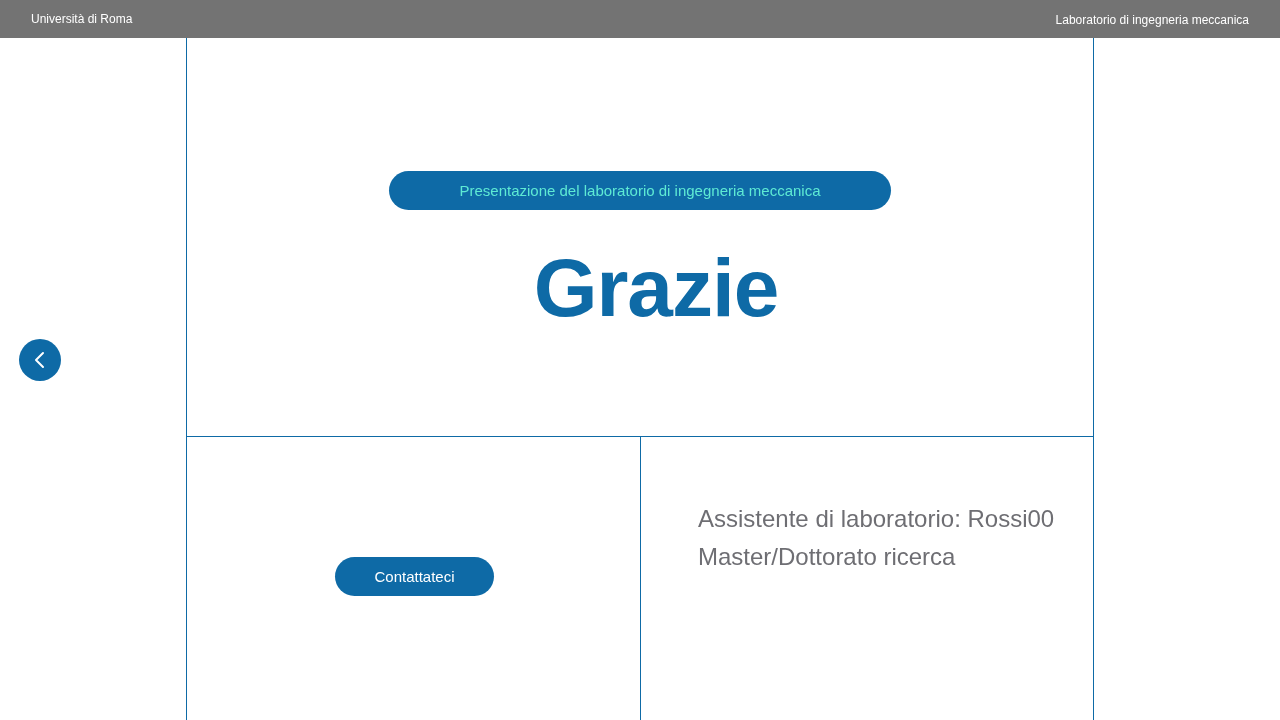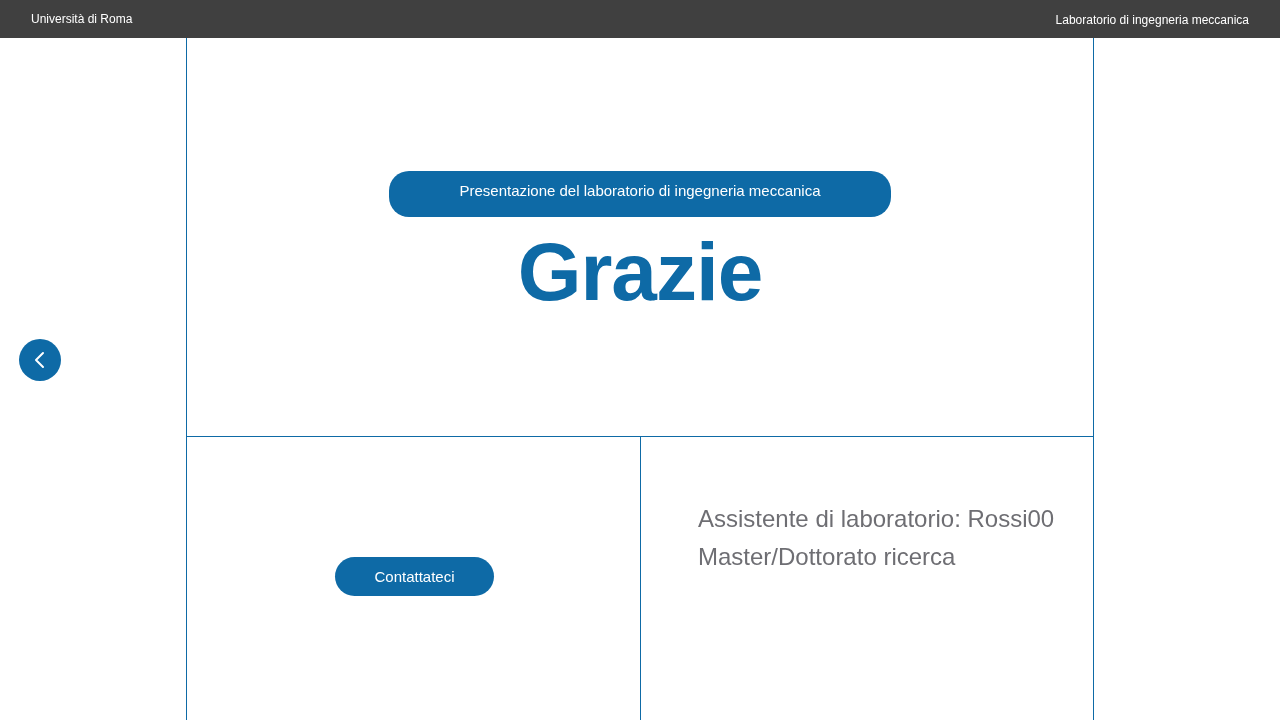--- a/index.html
+++ b/index.html
@@ -16,7 +16,7 @@
       left: 0; top: 0;
       width: 1280px;
       height: 38px;
-      background: #404040;
+      background: #737373;
       color: #ffffff;
       font-size: 12px;
     }

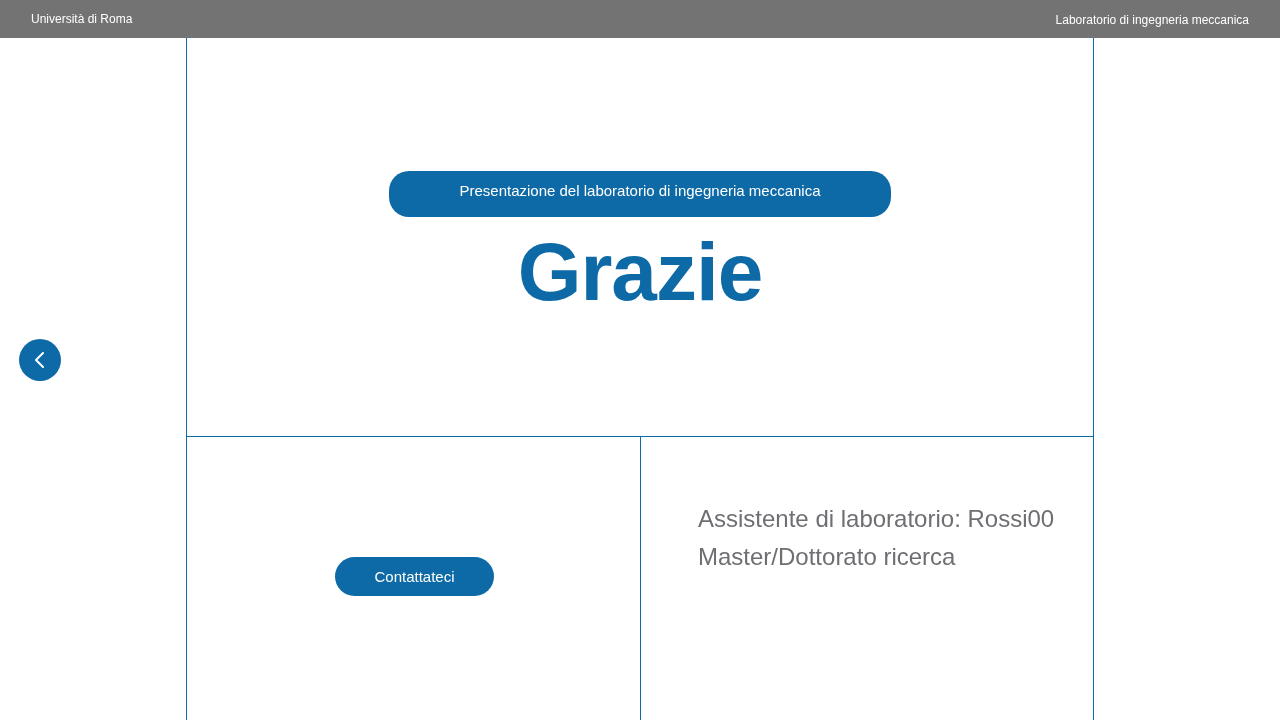--- a/index.html
+++ b/index.html
@@ -52,10 +52,10 @@
       left: 202px;
       top: 133px;
       width: 502px;
-      height: 46px;
+      height: 39px;
       border-radius: 20px;
       background: #0e6aa6;
-      color: #ffffff;
+      color: #5eead4;
       font-size: 15px;
       line-height: 39px;
       text-align: center;

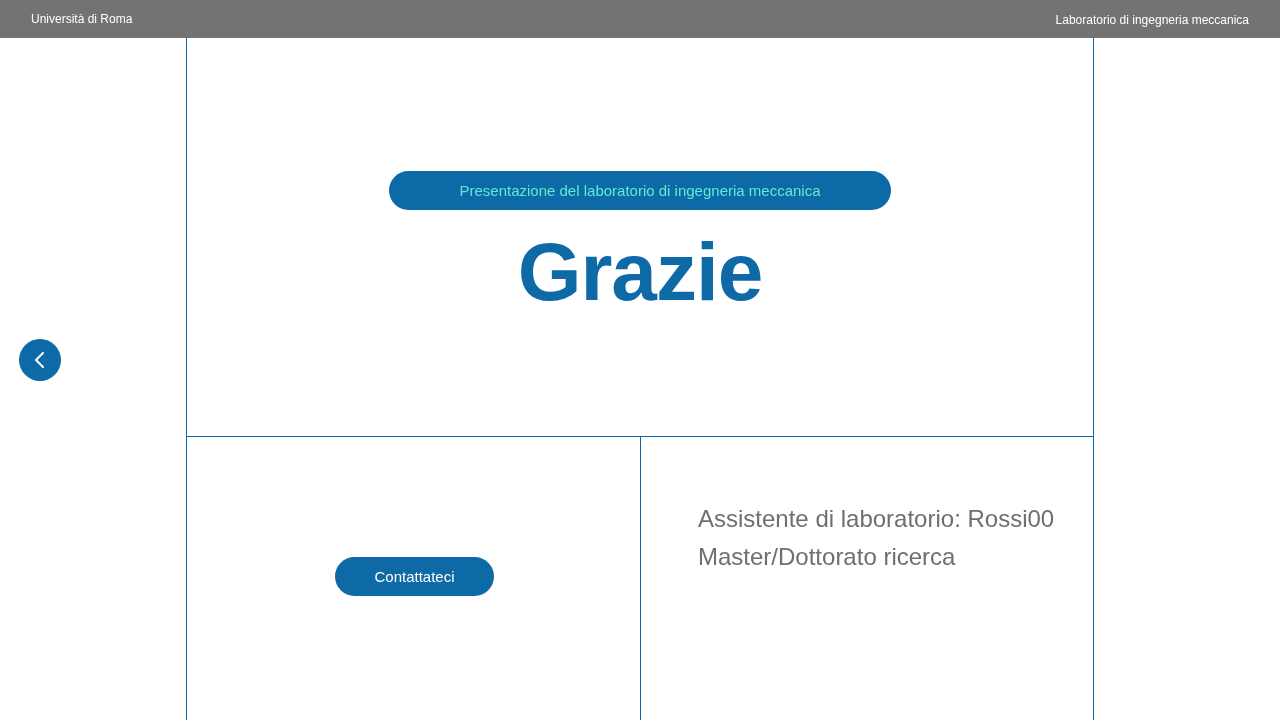--- a/index.html
+++ b/index.html
@@ -152,7 +152,7 @@
 <main class="frame">
   <section class="hero">
     <div class="pill">Presentazione del laboratorio di ingegneria meccanica</div>
-    <h1 class="big-title" style="margin:0;">Grazie</h1>
+    <h1 class="big-title" style="margin:16px;">Grazie</h1>
   </section>
 
   <section class="bottom-left">

